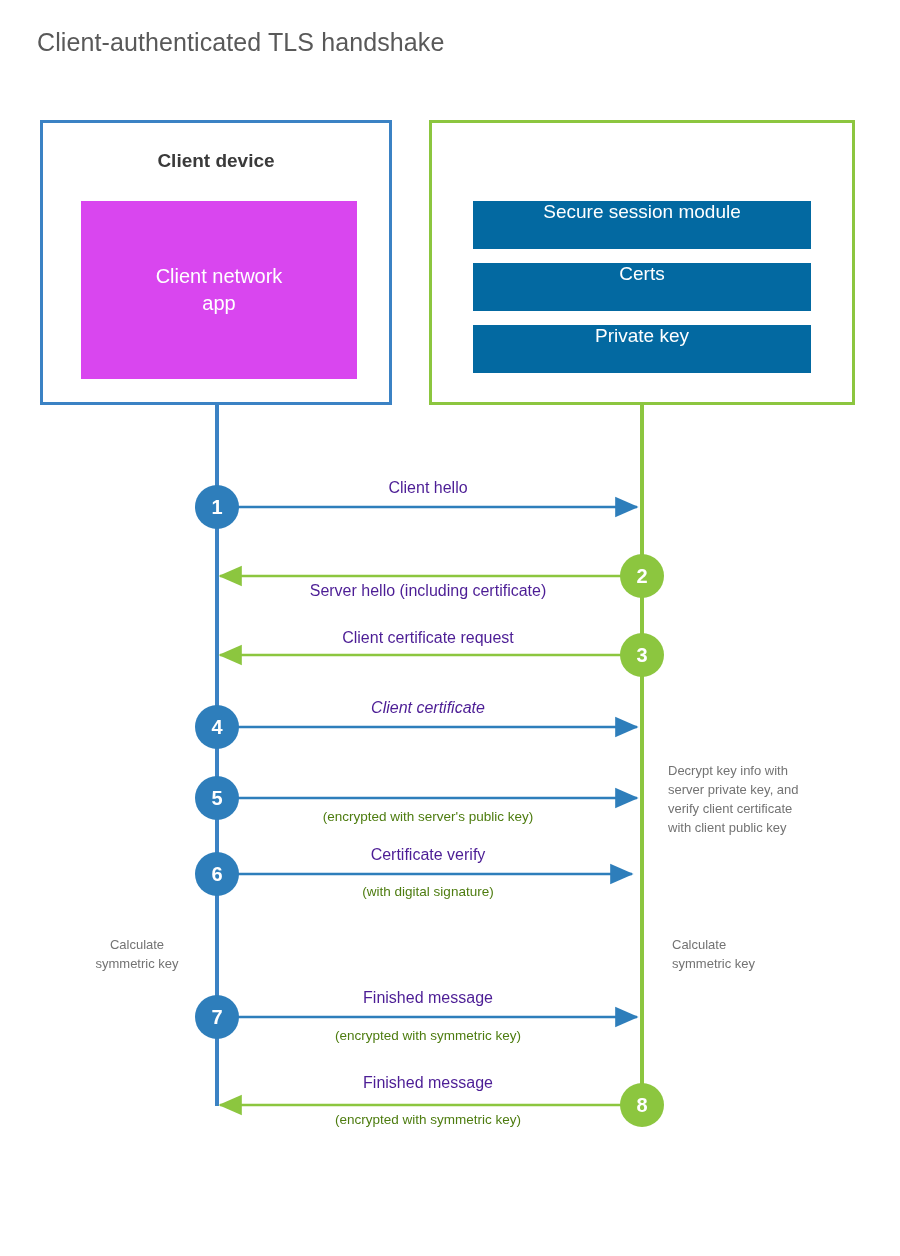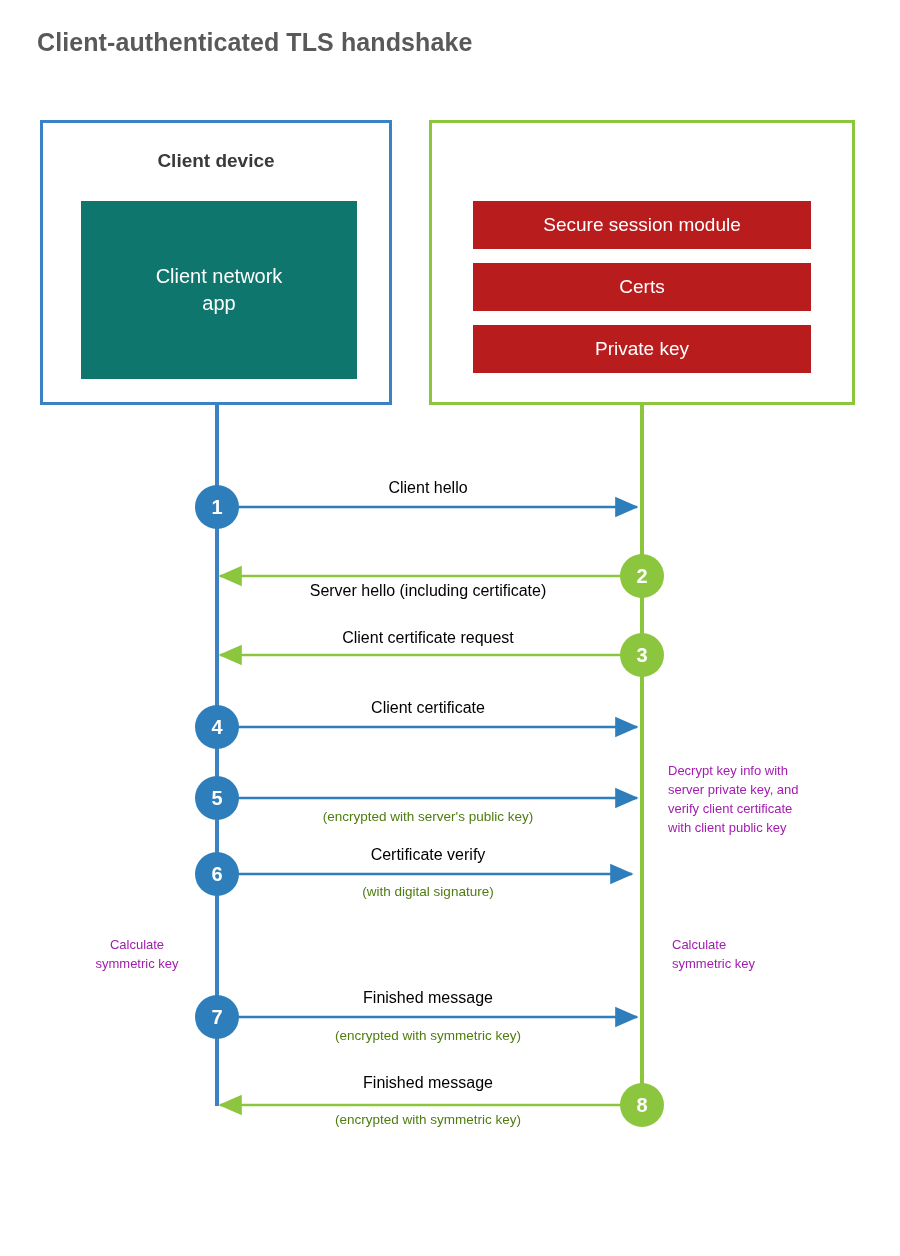--- a/index.html
+++ b/index.html
@@ -25,7 +25,7 @@
     left: 37px;
     top: 28px;
     font-size: 25px;
-    font-weight: 700;
+    font-weight: 400;
     color: #595959;
     letter-spacing: 0.1px;
     white-space: nowrap;

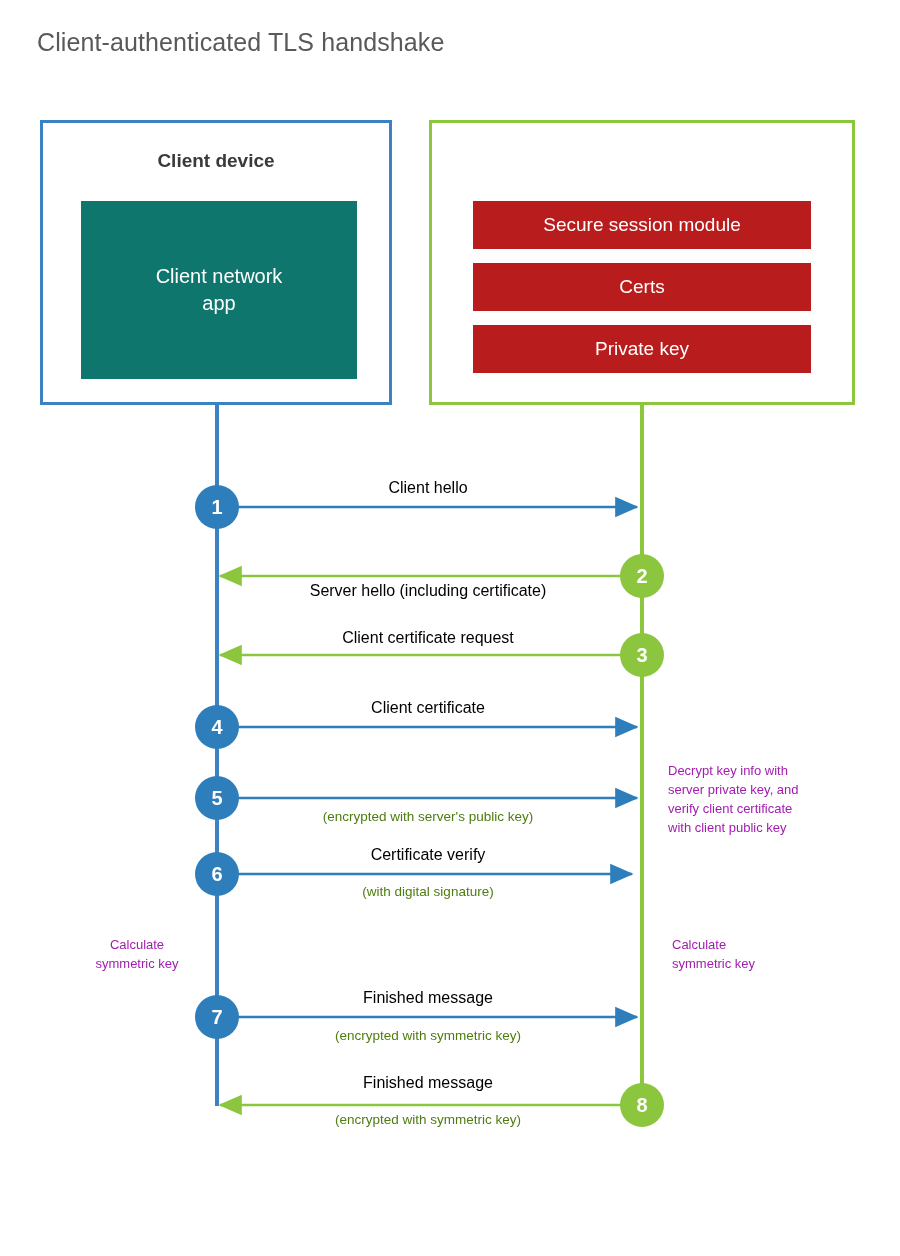--- a/index.html
+++ b/index.html
@@ -89,9 +89,8 @@
     left: 41px;
     width: 338px;
     height: 48px;
-    background: #b91c1c;
+    background: #0369a1;
     display: flex;
-    align-items: center;
     justify-content: center;
   }
   .server-bar-label {

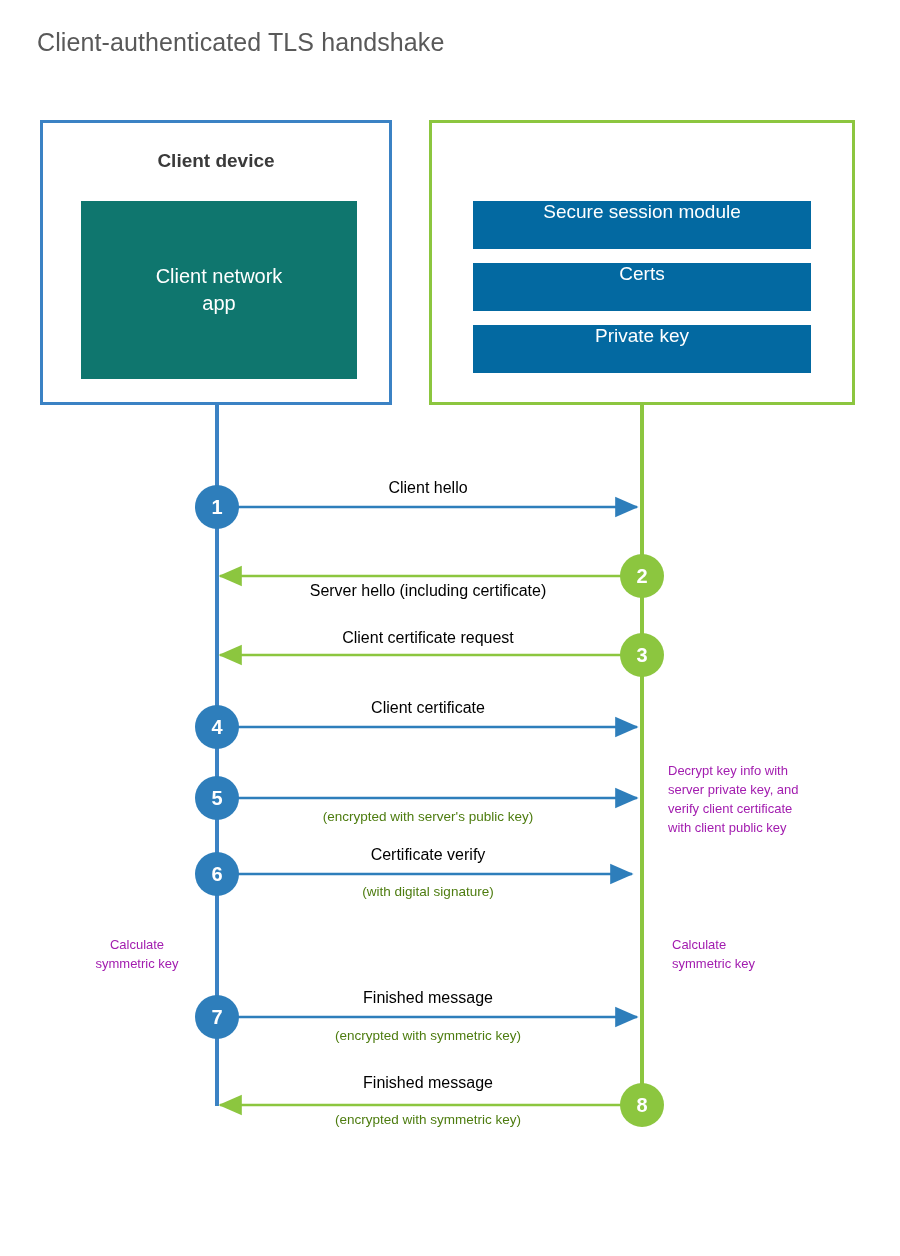--- a/index.html
+++ b/index.html
@@ -69,7 +69,7 @@
     top: 78px;
     width: 276px;
     height: 178px;
-    background: #0f766e;
+    background: #d946ef;
     display: flex;
     align-items: center;
     justify-content: center;

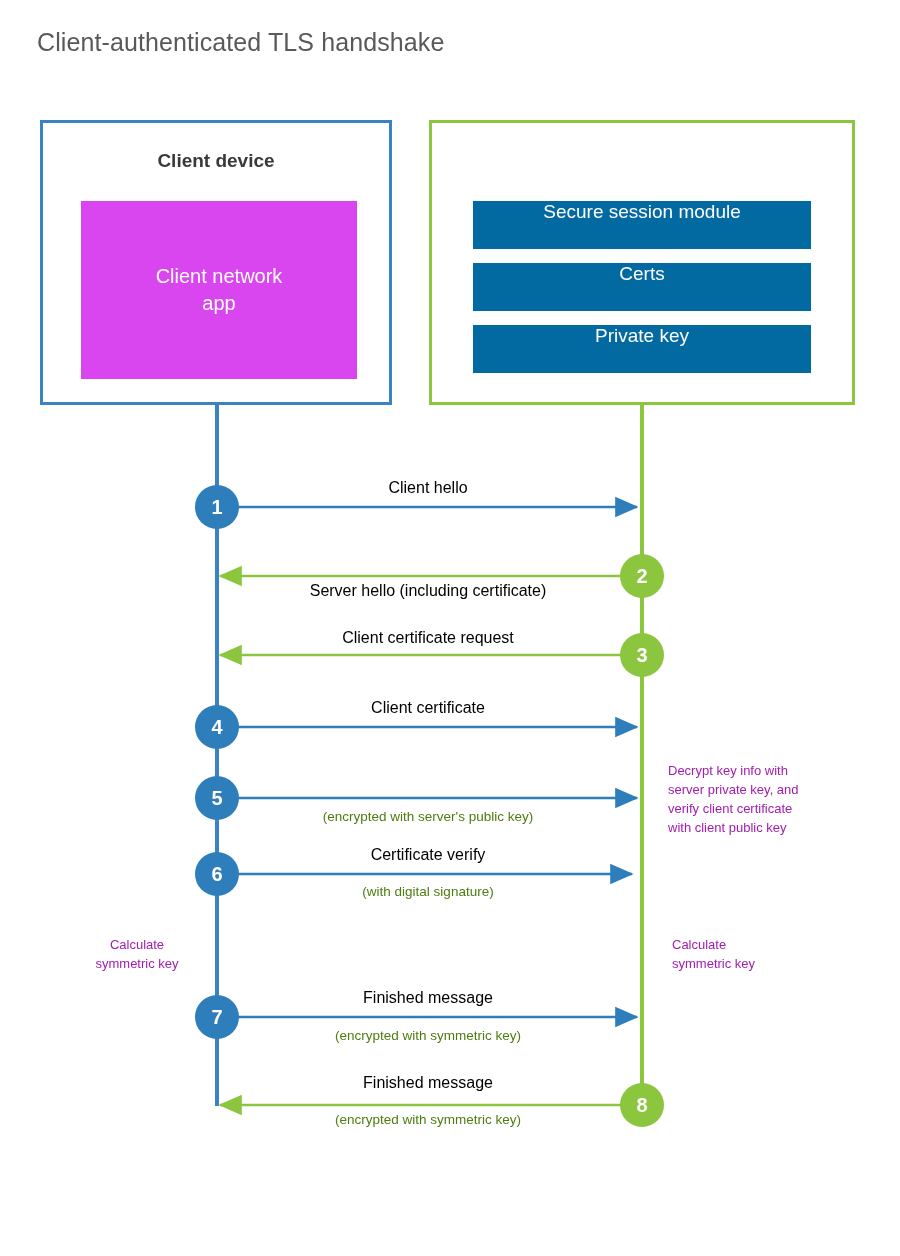--- a/index.html
+++ b/index.html
@@ -151,7 +151,7 @@
     position: absolute;
     text-align: center;
     font-size: 16px;
-    color: #000000;
+    color: #4c1d95;
     white-space: nowrap;
   }
   .msg-sublabel {

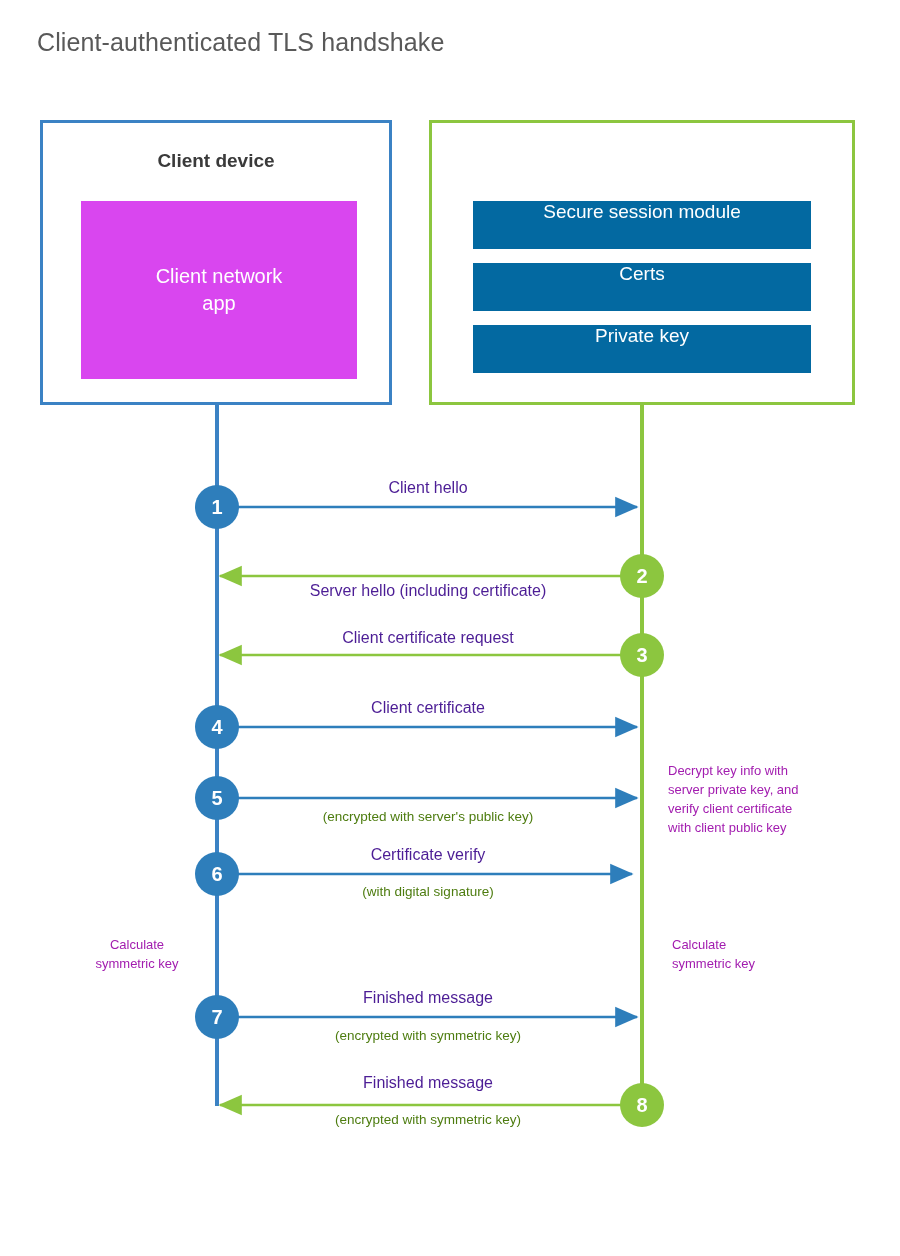--- a/index.html
+++ b/index.html
@@ -277,7 +277,7 @@
 
   <div class="msg-label" style="left:228px; top:629px; width:400px;">Client certificate request</div>
 
-  <div class="msg-label" style="left:228px; top:699px; width:400px;">Client certificate</div>
+  <div class="msg-label" style="left:228px; top:699px; width:400px;font-style:italic;">Client certificate</div>
 
   <div class="msg-sublabel" style="left:228px; top:809px; width:400px;">(encrypted with server's public key)</div>
 

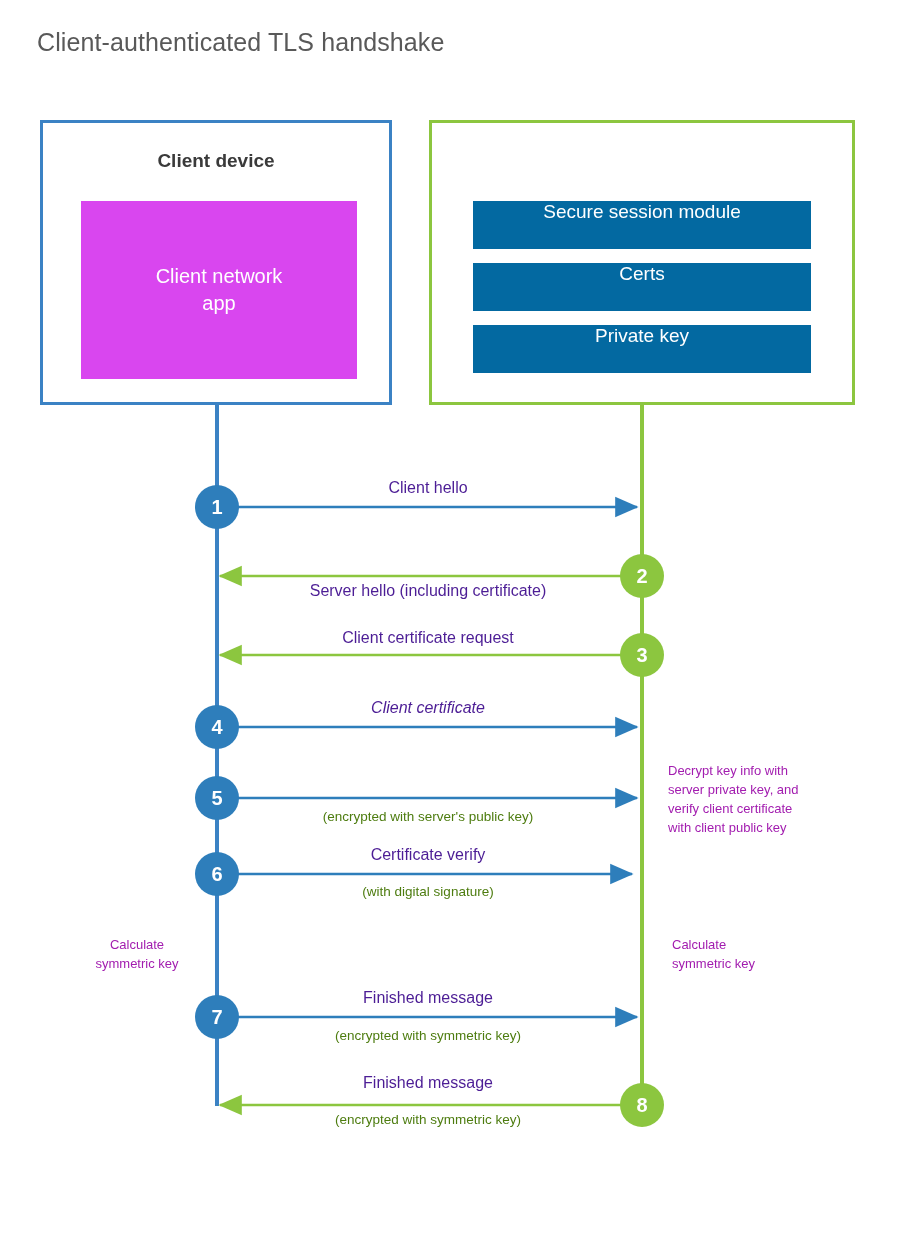--- a/index.html
+++ b/index.html
@@ -167,7 +167,7 @@
     position: absolute;
     font-size: 13px;
     line-height: 1.45;
-    color: #a21caf;
+    color: #737373;
     white-space: pre-line;
   }
   #note-server-decrypt {

